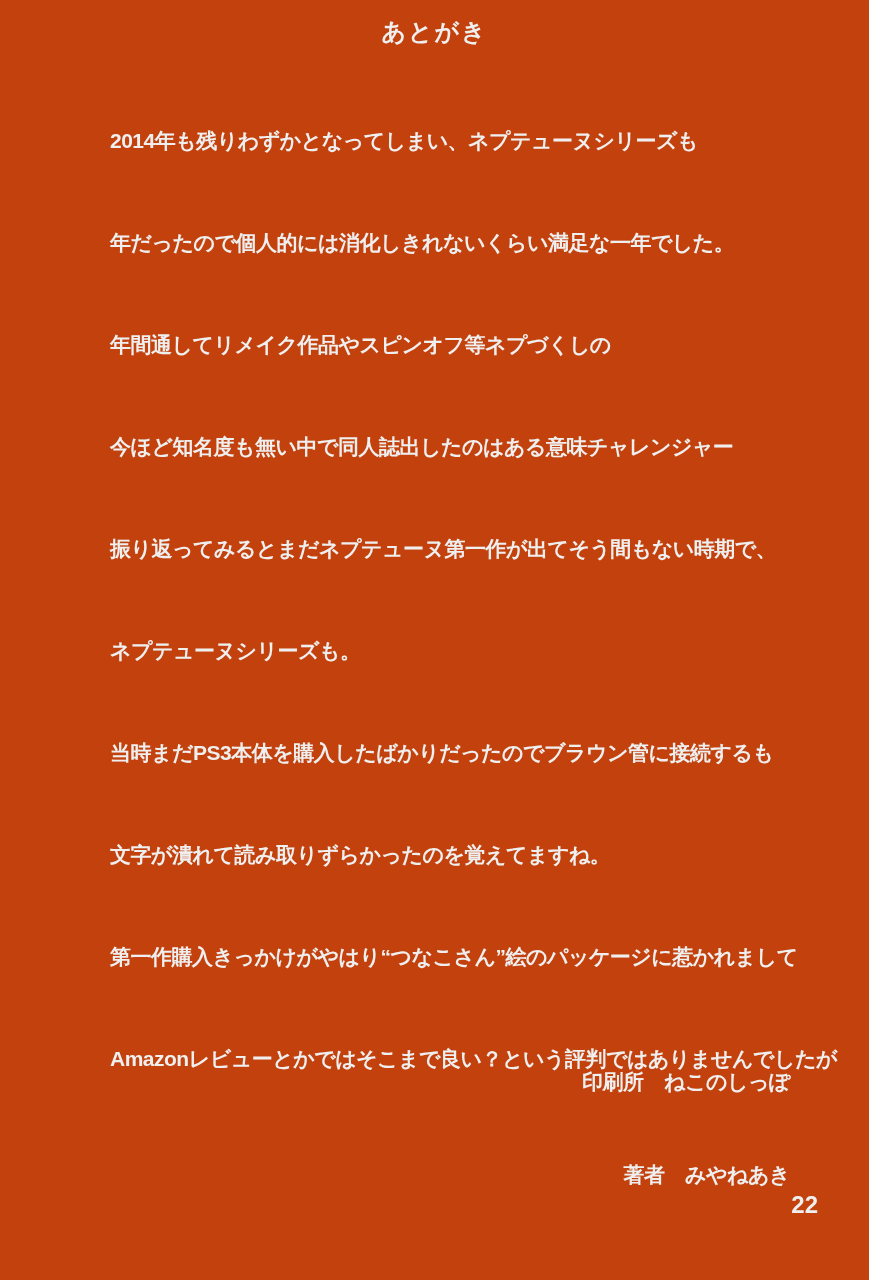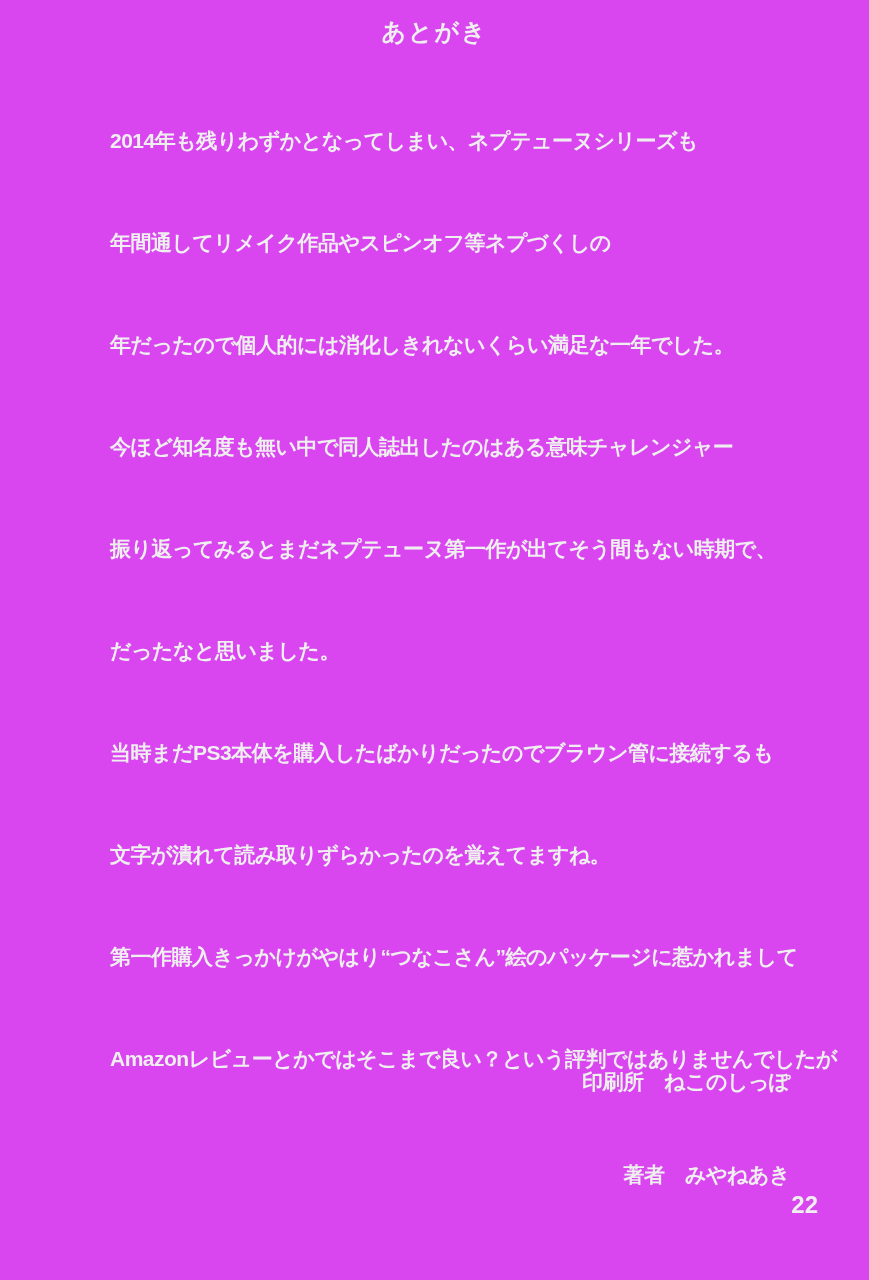--- a/index.html
+++ b/index.html
@@ -11,7 +11,7 @@
     position: relative;
     width: 869px;
     height: 1280px;
-    background: #d946ef;
+    background: #c2410c;
     overflow: hidden;
     font-family: "Liberation Sans", "DejaVu Sans", sans-serif;
     font-weight: bold;

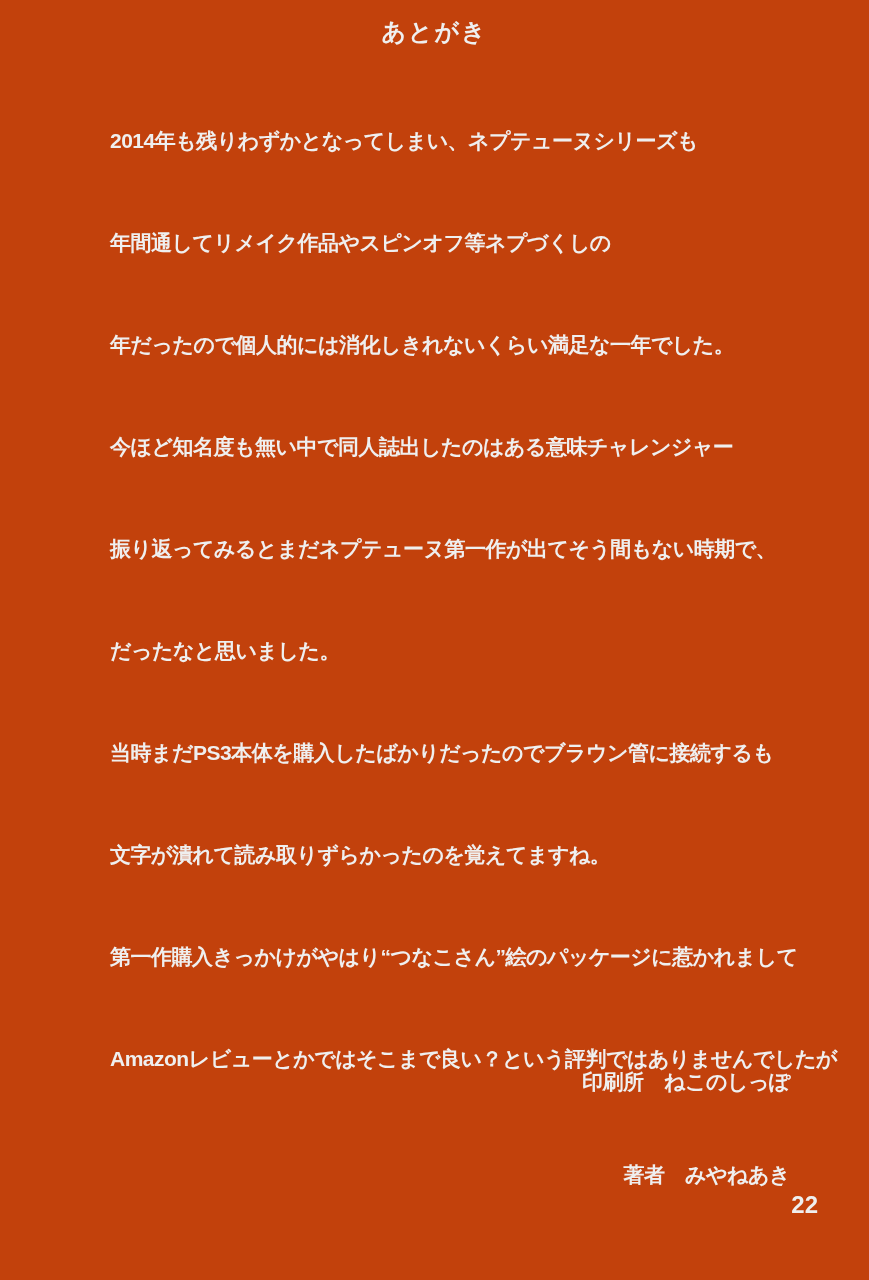--- a/index.html
+++ b/index.html
@@ -67,8 +67,8 @@
 
   <div class="body-text">
     <div class="line">2014年も残りわずかとなってしまい、ネプテューヌシリーズも</div>
+    <div class="line">年だったので個人的には消化しきれないくらい満足な一年でした。</div>
     <div class="line">年間通してリメイク作品やスピンオフ等ネプづくしの</div>
-    <div class="line">年だったので個人的には消化しきれないくらい満足な一年でした。</div>
     <div class="line">今ほど知名度も無い中で同人誌出したのはある意味チャレンジャー</div>
     <div class="line">振り返ってみるとまだネプテューヌ第一作が出てそう間もない時期で、</div>
     <div class="line">だったなと思いました。</div>

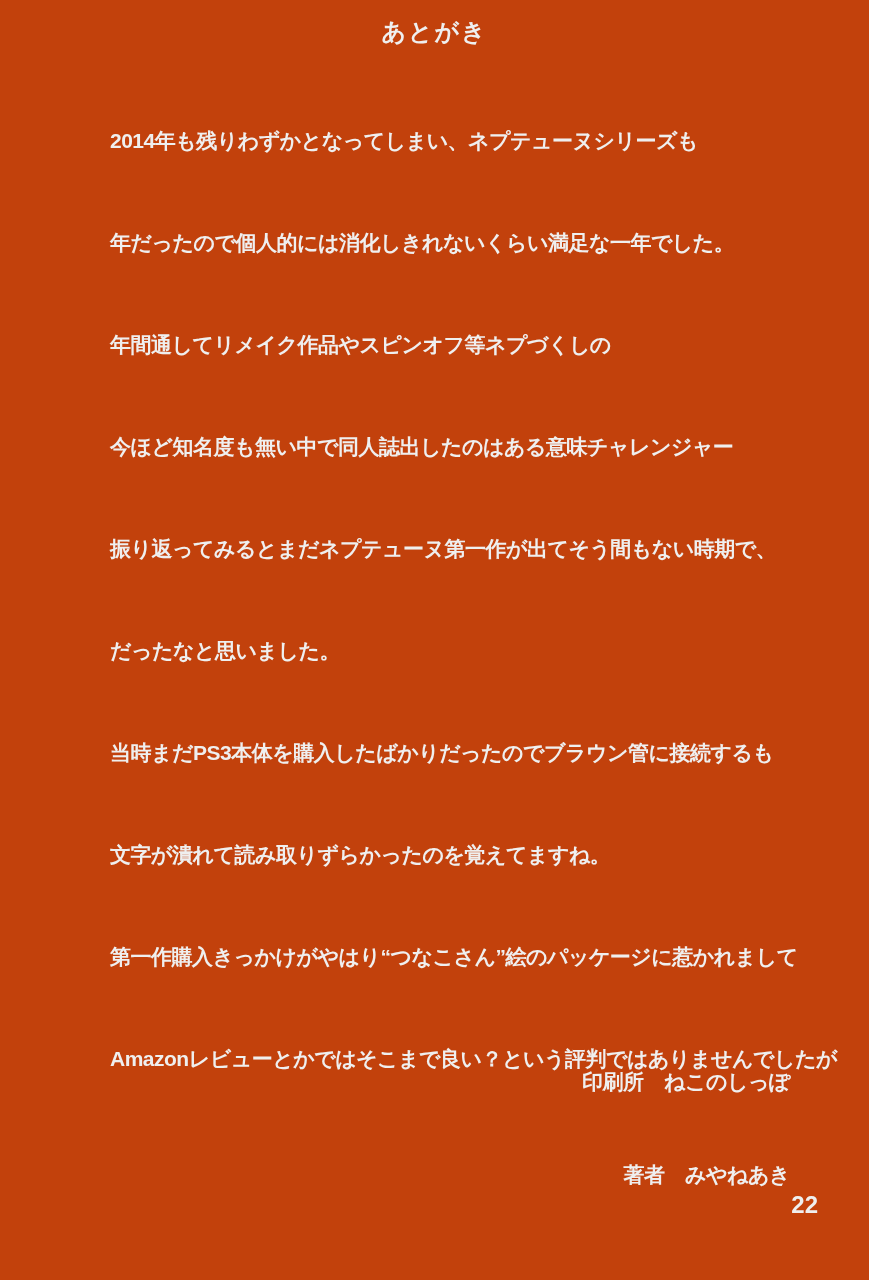--- a/index.html
+++ b/index.html
@@ -71,7 +71,7 @@
     <div class="line">年間通してリメイク作品やスピンオフ等ネプづくしの</div>
     <div class="line">今ほど知名度も無い中で同人誌出したのはある意味チャレンジャー</div>
     <div class="line">振り返ってみるとまだネプテューヌ第一作が出てそう間もない時期で、</div>
-    <div class="line">だったなと思いました。</div>
+    <div class="line">ネプテューヌシリーズも。</div>
     <div class="line">当時まだPS3本体を購入したばかりだったのでブラウン管に接続するも</div>
     <div class="line">文字が潰れて読み取りずらかったのを覚えてますね。</div>
     <div class="line">第一作購入きっかけがやはり“つなこさん”絵のパッケージに惹かれまして</div>

